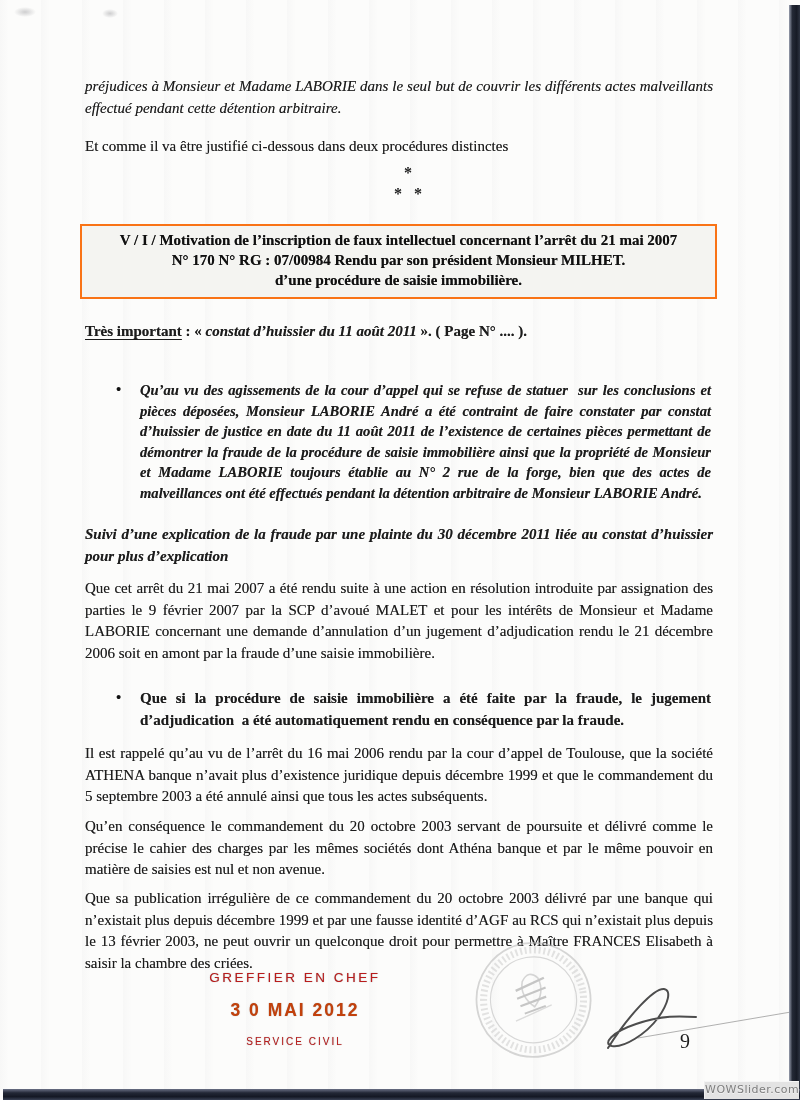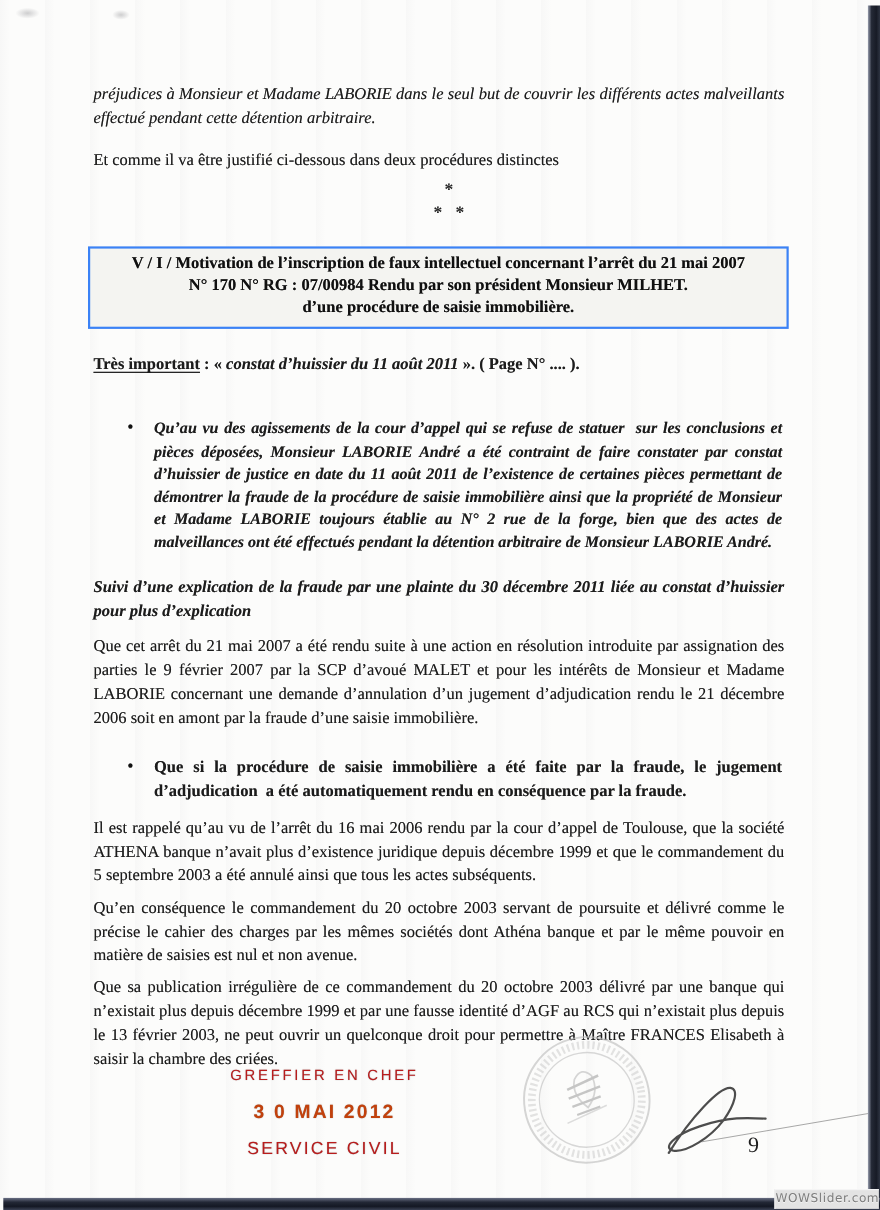--- a/index.html
+++ b/index.html
@@ -32,7 +32,7 @@
   .star{position:absolute;left:330px;width:160px;text-align:center;font-size:16px;font-weight:bold;color:#222;letter-spacing:4px;}
   .header-box{
     position:absolute;box-sizing:border-box;left:80px;top:224px;width:637px;
-    border:2px solid #3b82f6;background:#f4f4f1;
+    border:2px solid #f97316;background:#f4f4f1;
     padding:5px 6px 7px 6px;text-align:center;
     font-weight:bold;font-size:15px;line-height:19.8px;color:#101010;
     text-shadow:0 0 0.5px rgba(10,10,10,0.6);

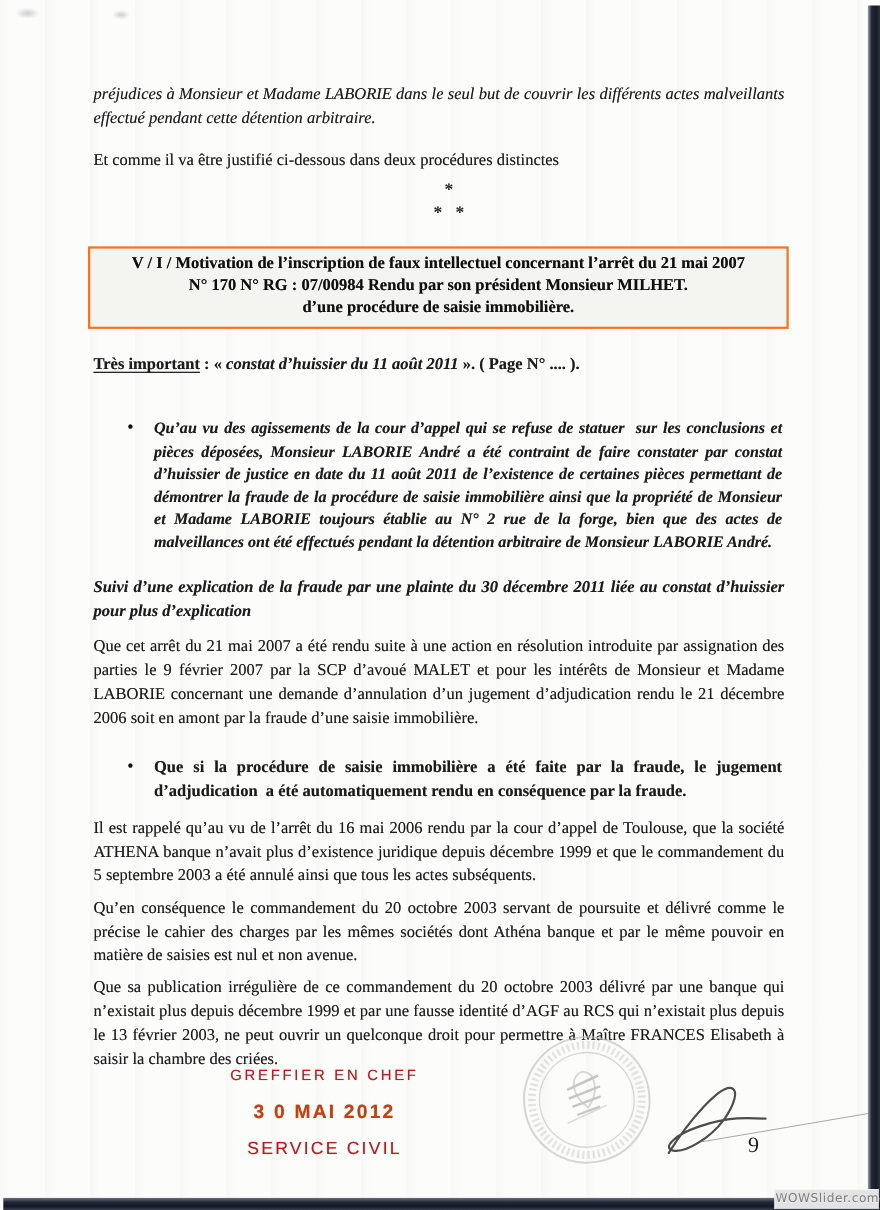--- a/index.html
+++ b/index.html
@@ -48,7 +48,7 @@
   }
   .stamp-title{top:970px;font-size:13.5px;letter-spacing:2.5px;}
   .stamp-date{top:1000px;font-size:17.5px;letter-spacing:2px;font-weight:700;color:#c2410c;}
-  .stamp-subtitle{top:1036px;font-size:16px;letter-spacing:2px;text-align:center;}
+  .stamp-subtitle{top:1036px;font-size:10px;letter-spacing:2px;text-align:center;}
   .seal{position:absolute;left:468px;top:938px;opacity:0.85;transform:rotate(-10deg);}
   .signature{position:absolute;left:578px;top:976px;}
   .page-number{

